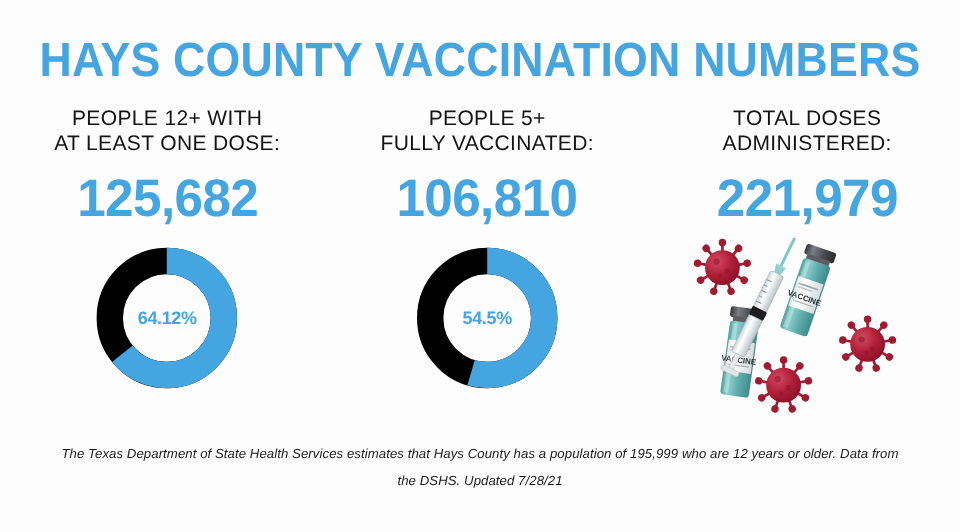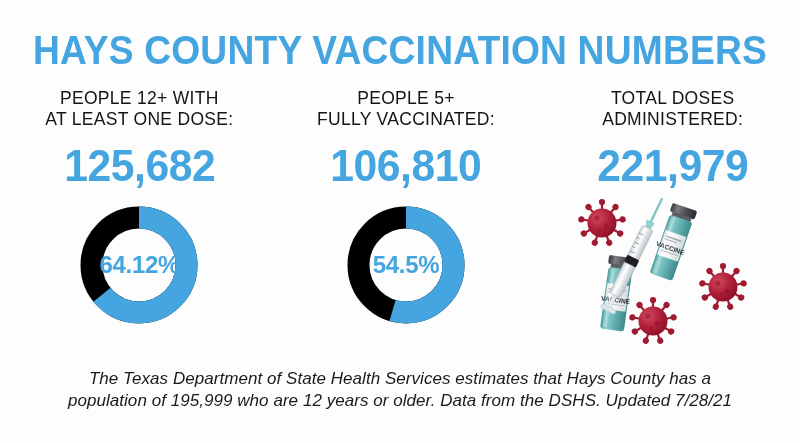--- a/index.html
+++ b/index.html
@@ -92,7 +92,7 @@
     display: flex;
     align-items: center;
     justify-content: center;
-    font-size: 24px;
+    font-size: 15px;
     font-weight: bold;
     color: #44a5e0;
     letter-spacing: -0.3px;

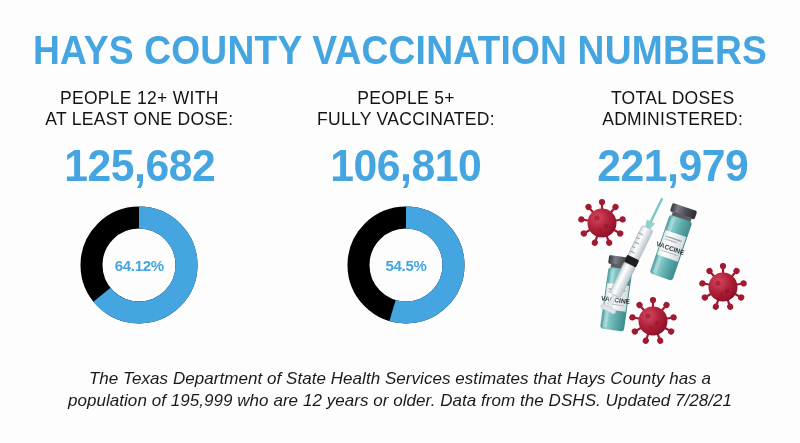--- a/index.html
+++ b/index.html
@@ -117,7 +117,7 @@
     text-align: center;
     font-family: "Liberation Sans", sans-serif;
     font-style: italic;
-    font-size: 17px;
+    font-size: 11px;
     line-height: 22px;
     color: #1a1a1a;
     letter-spacing: 0.05px;

